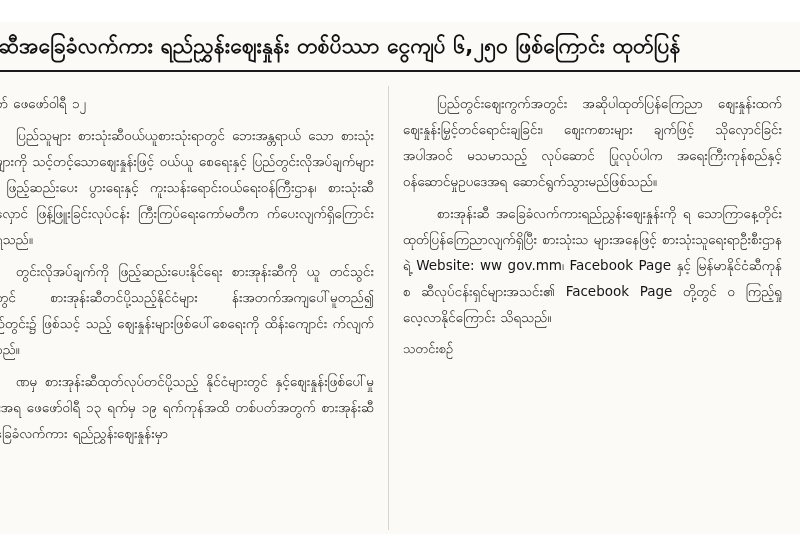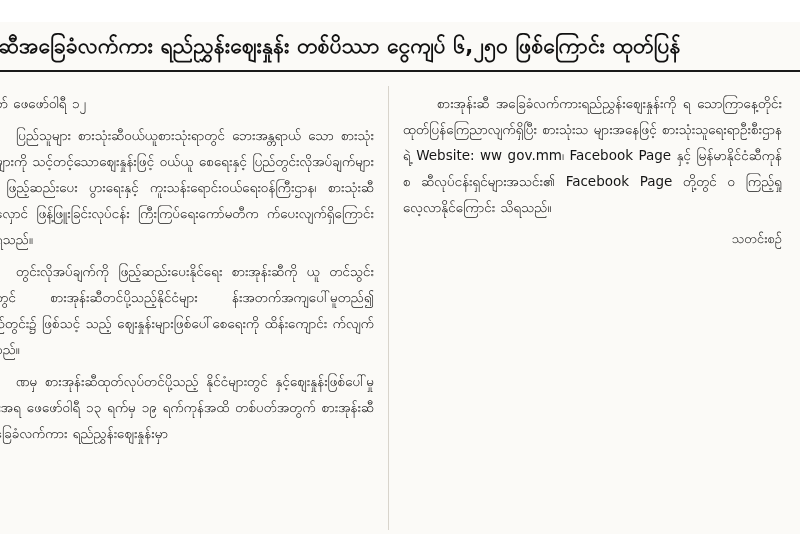--- a/index.html
+++ b/index.html
@@ -136,6 +136,7 @@
     <div class="col-divider"></div>
 
     <div class="col col-right">
+      <p class="indent">ပြည်တွင်းဈေးကွက်အတွင်း အဆိုပါထုတ်ပြန်ကြေညာ ဈေးနှုန်းထက် ဈေးနှုန်းမြှင့်တင်ရောင်းချခြင်း၊ ဈေးကစားများ ချက်ဖြင့် သိုလှောင်ခြင်းအပါအဝင် မသမာသည့် လုပ်ဆောင် ပြုလုပ်ပါက အရေးကြီးကုန်စည်နှင့်ဝန်ဆောင်မှုဥပဒေအရ ဆောင်ရွက်သွားမည်ဖြစ်သည်။</p>
       <p class="indent">စားအုန်းဆီ အခြေခံလက်ကားရည်ညွှန်းဈေးနှုန်းကို ရ သောကြာနေ့တိုင်း ထုတ်ပြန်ကြေညာလျက်ရှိပြီး စားသုံးသ များအနေဖြင့် စားသုံးသူရေးရာဦးစီးဌာနရဲ့ Website: ww gov.mm၊ Facebook Page နှင့် မြန်မာနိုင်ငံဆီကုန်စ ဆီလုပ်ငန်းရှင်များအသင်း၏ Facebook Page တို့တွင် ဝ ကြည့်ရှုလေ့လာနိုင်ကြောင်း သိရသည်။</p>
       <p class="right-last">သတင်းစဉ်</p>
     </div>

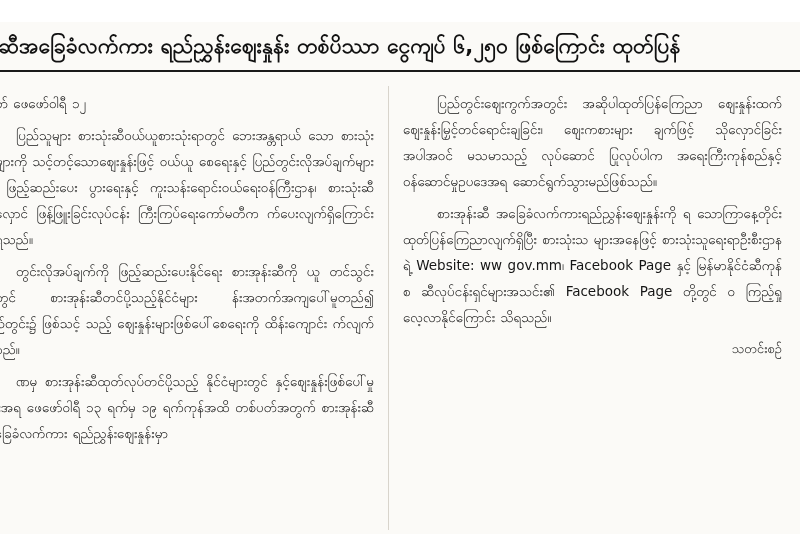--- a/index.html
+++ b/index.html
@@ -106,7 +106,6 @@
     text-indent: 34px;
   }
   .right-last {
-    text-align: right;
     margin-top: 1px;
     font-size: 13px;
   }

